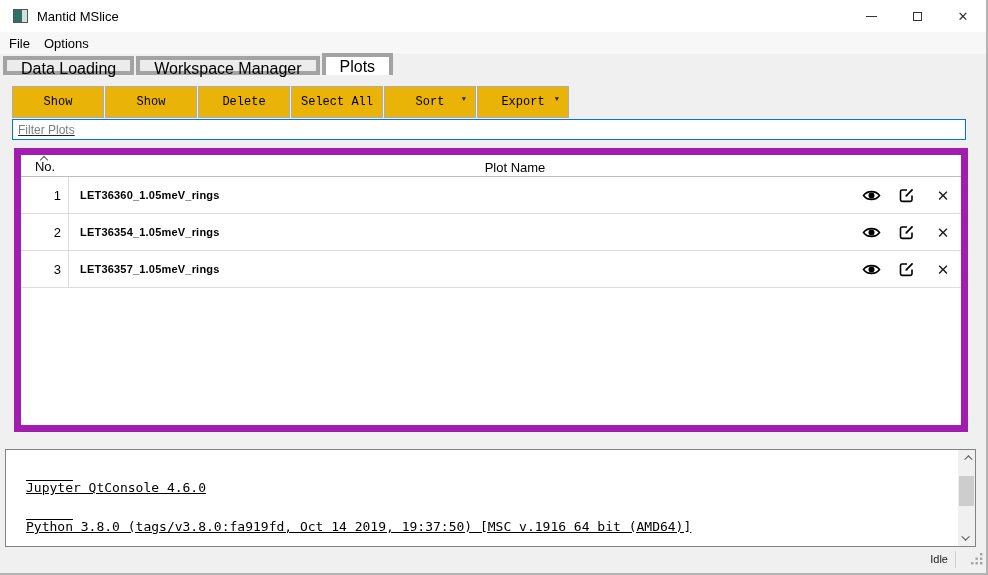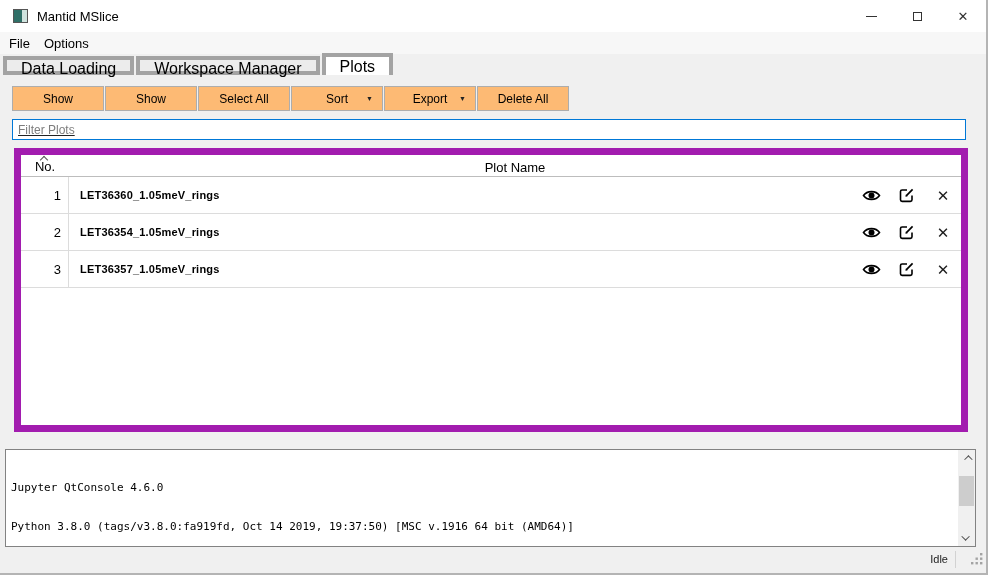--- a/index.html
+++ b/index.html
@@ -28,7 +28,7 @@
   .tab.active{background:#ffffff;height:22px;line-height:20px;border-bottom:none;position:relative;z-index:2;}
   
   .toolbar{position:absolute;left:12px;top:86px;display:flex;gap:1px;}
-  .btn{width:92px;height:25px;background:#fdba74;border:1px solid #adadad;font-size:12px;display:flex;align-items:center;justify-content:center;position:relative;font-family:Liberation Sans, sans-serif;}
+  .btn{width:92px;height:32px;background:#eab308;border:1px solid #adadad;font-size:12px;display:flex;align-items:center;justify-content:center;position:relative;font-family:Liberation Mono, monospace;}
   .btn .caret{position:absolute;right:9px;top:8px;font-size:7px;color:#222;}
   
   .filter-input{position:absolute;left:12px;top:119px;width:954px;height:21px;border:1px solid #0078d7;background:#fff;font-size:12px;padding:0 5px;font-family:inherit;color:#222;outline:none;text-decoration:underline;}

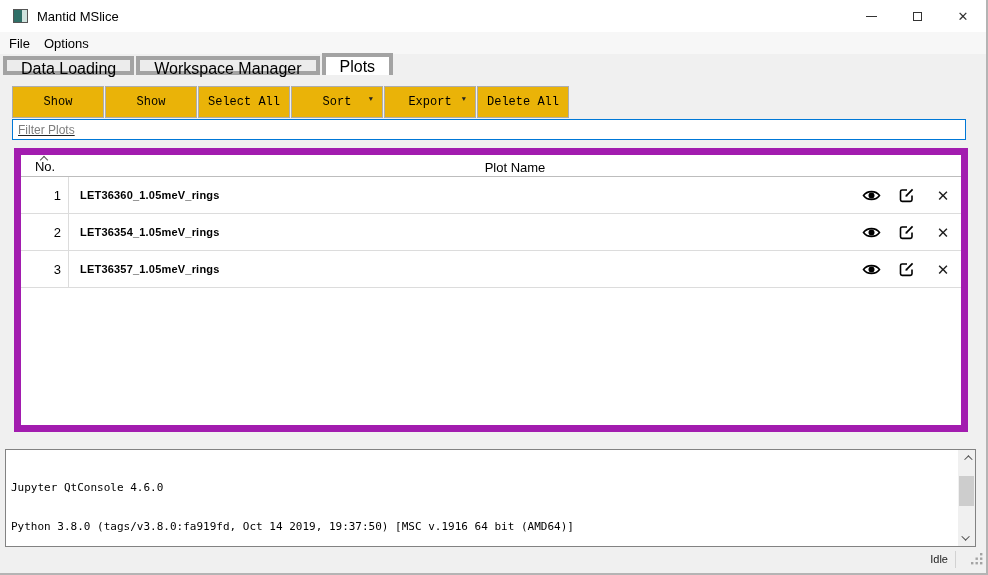--- a/index.html
+++ b/index.html
@@ -107,6 +107,9 @@
       </button>
     <button class="btn">
         <span>Show</span>
+      </button>
+    <button class="btn">
+        <span>Delete</span>
       </button>
     <button class="btn">
         <span>Select All</span>

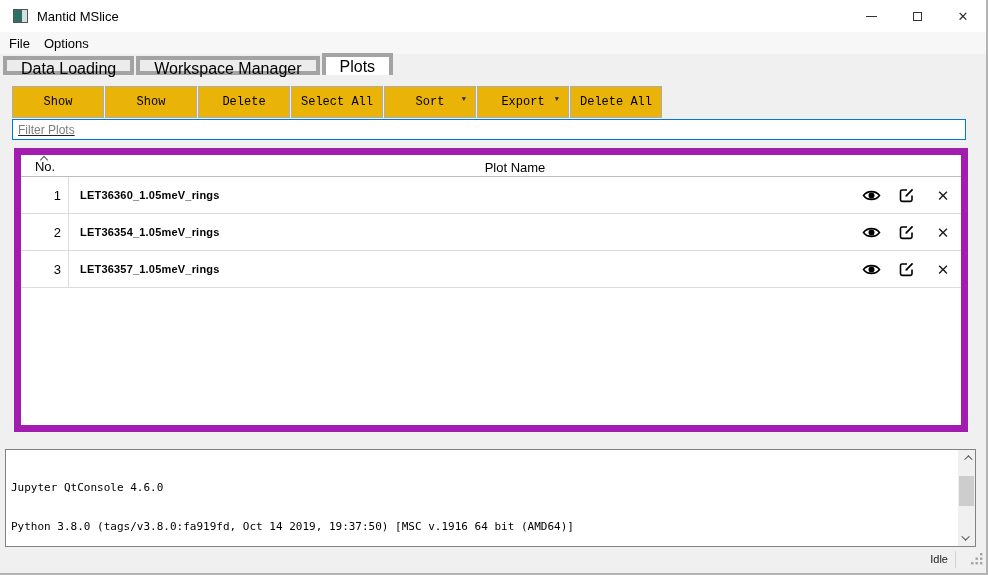--- a/index.html
+++ b/index.html
@@ -121,9 +121,6 @@
     <button class="btn">
         <span>Export</span>
         <span class="caret">▼</span>
-      </button>
-    <button class="btn">
-        <span>Delete All</span>
       </button>
   </div>
 

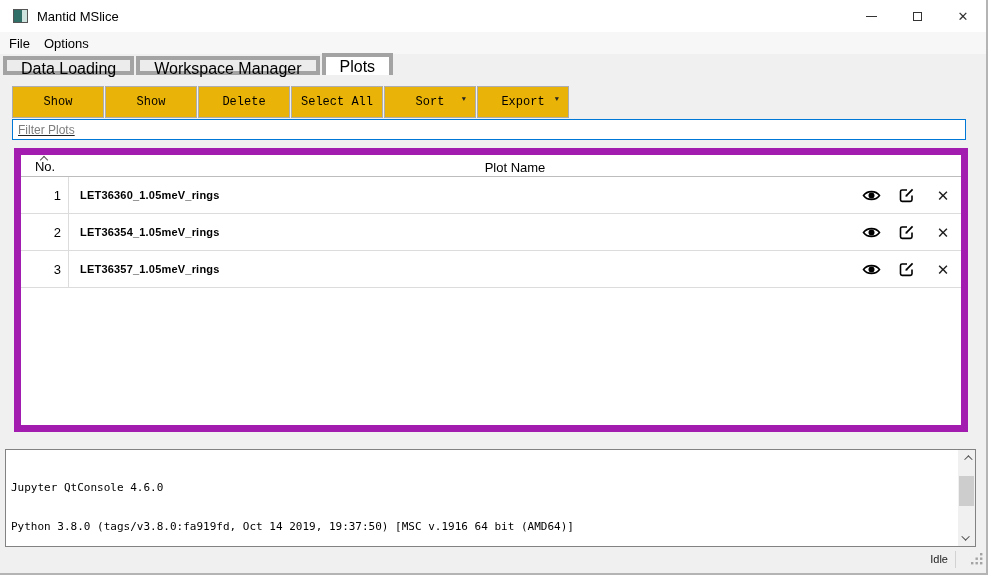--- a/index.html
+++ b/index.html
@@ -48,7 +48,7 @@
   .x-glyph{font-size:15px;color:#1a1a1a;line-height:1;}
   
   .console{position:absolute;left:5px;top:449px;width:971px;height:98px;background:#fff;border:1px solid #828282;}
-  .console-text{position:absolute;left:0;top:0;right:17px;bottom:0;padding:5px 5px;font-family:"DejaVu Sans Mono",monospace;font-size:11px;line-height:13px;white-space:pre;overflow:hidden;}
+  .console-text{position:absolute;left:0;top:0;right:17px;bottom:0;padding:5px 20px;font-family:"DejaVu Sans Mono",monospace;font-size:13px;line-height:13px;white-space:pre;overflow:hidden;text-decoration:underline;}
   .console-line{height:13px;}
   .scrollbar{position:absolute;right:0;top:0;width:17px;height:100%;background:#f0f0f0;}
   .sb-btn{position:absolute;left:0;width:100%;height:16px;display:flex;align-items:center;justify-content:center;}

